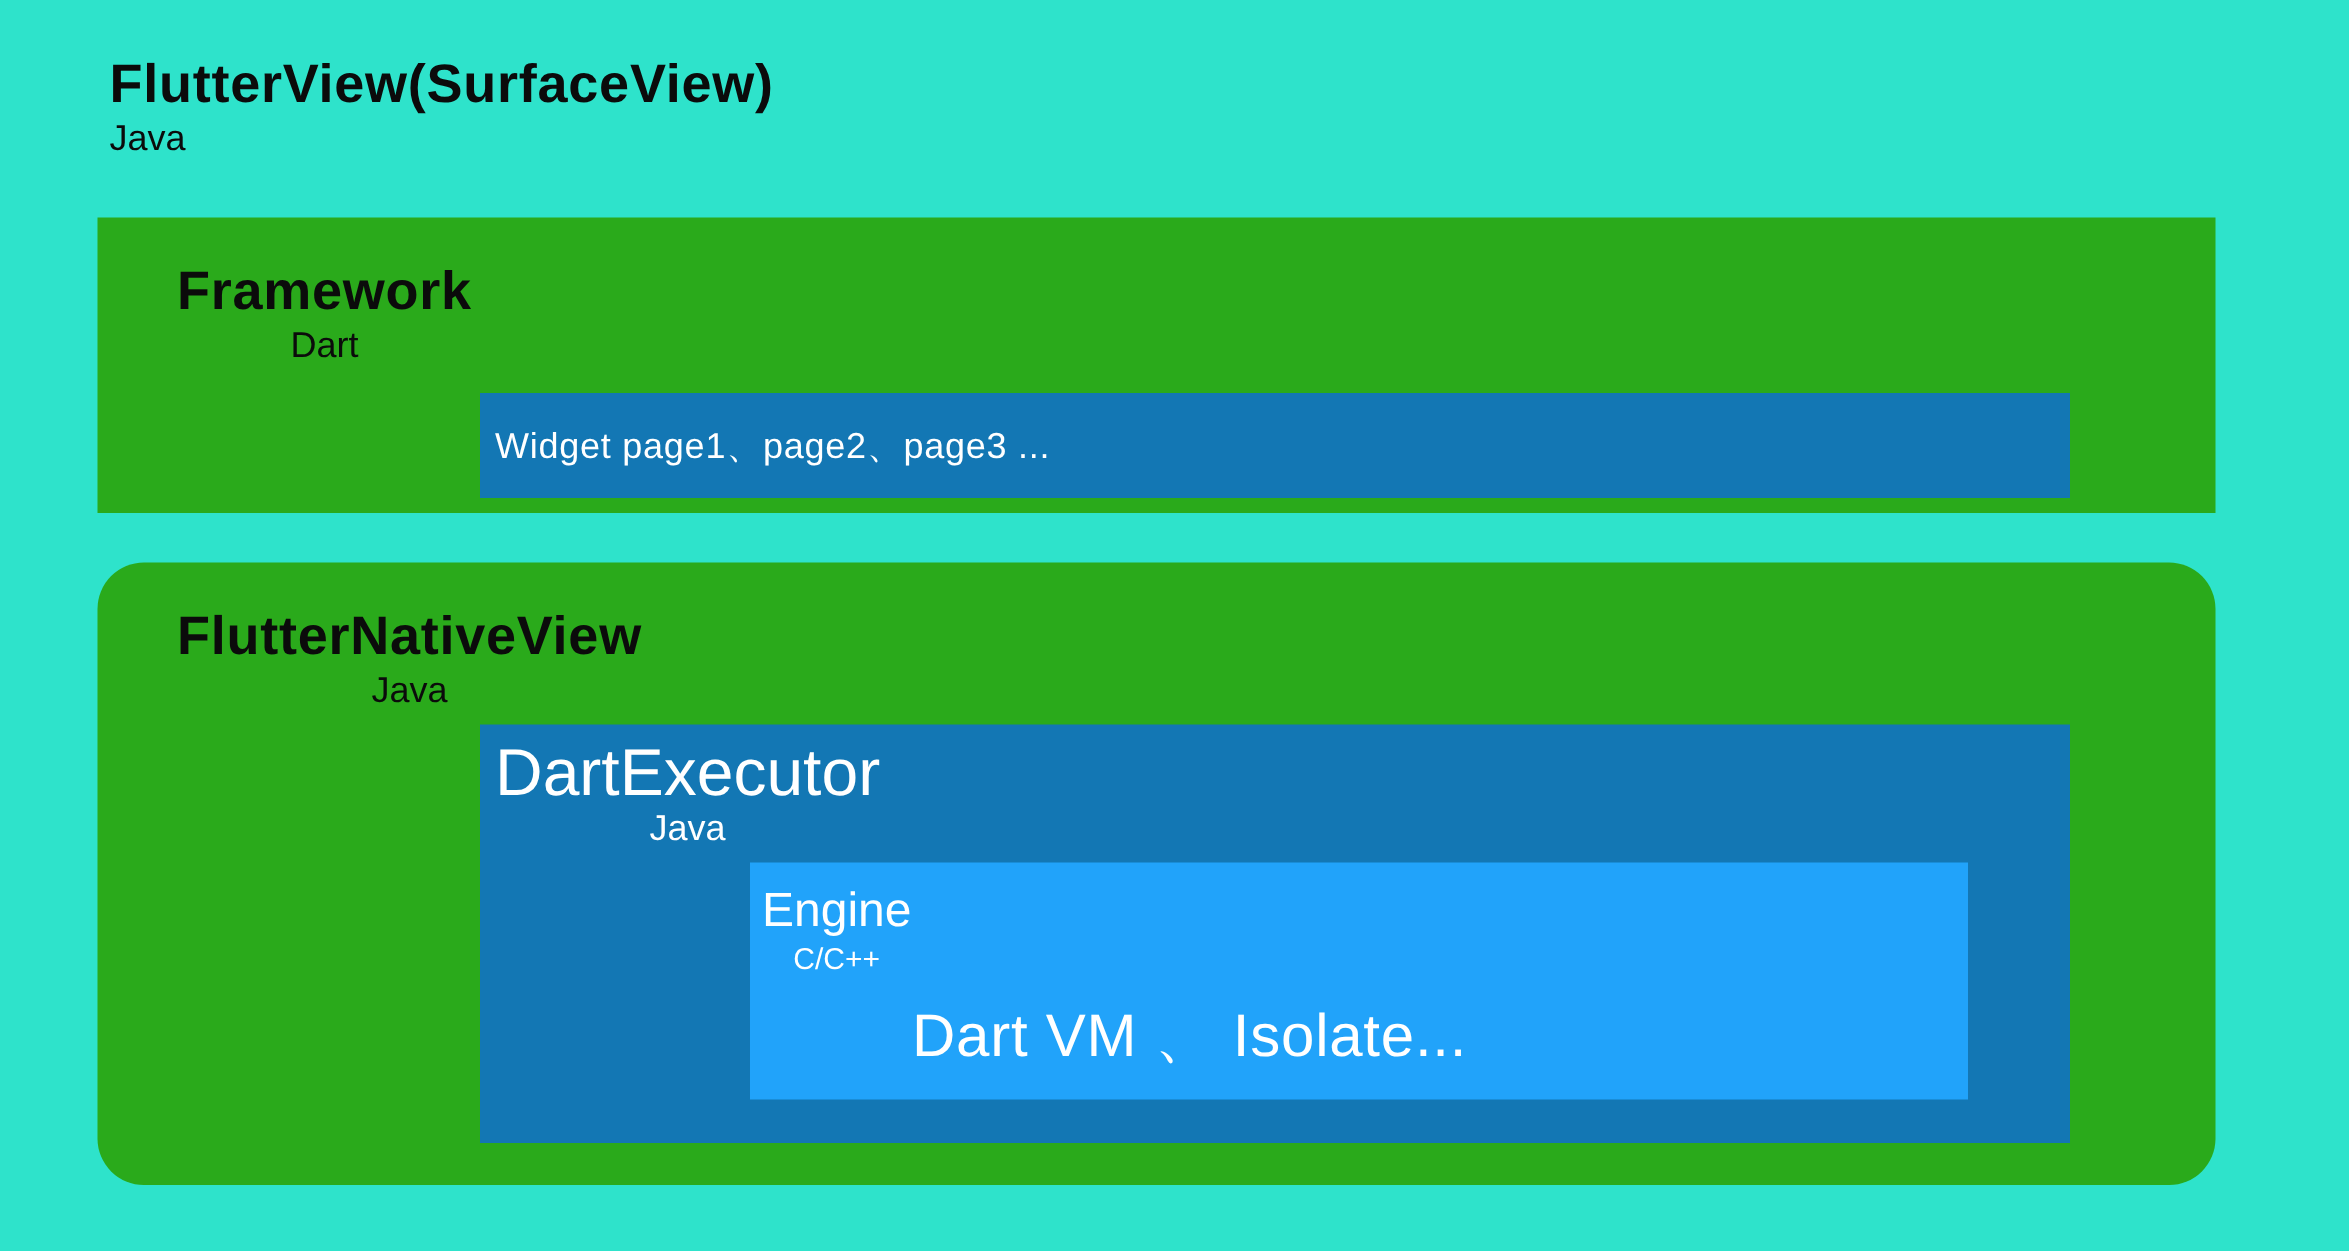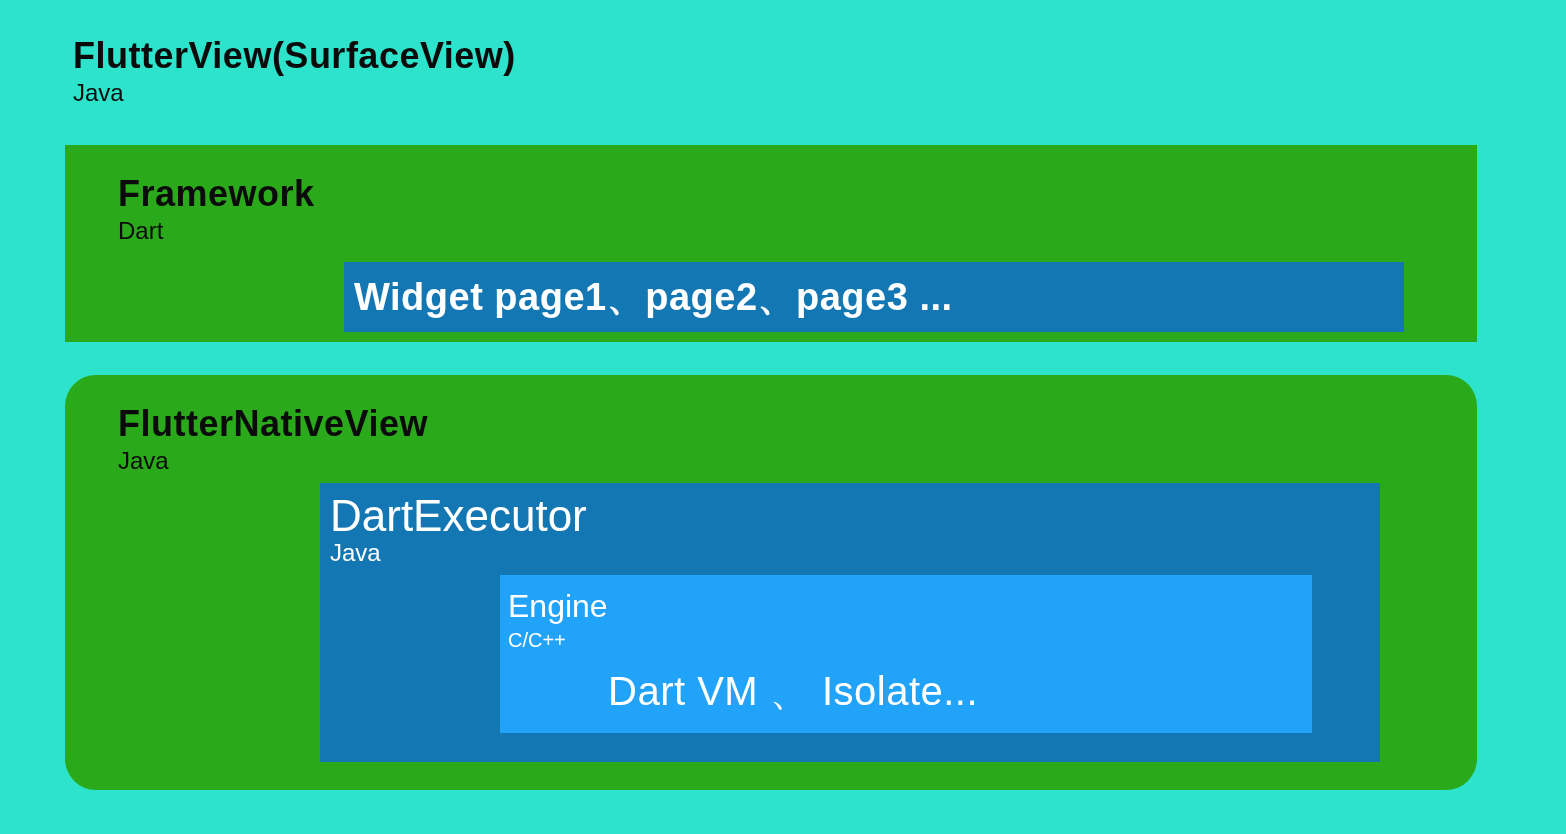--- a/index.html
+++ b/index.html
@@ -29,7 +29,7 @@
     color: var(--text_dark);
   }
 
-  .green-box { background: var(--green); }
+  .green-box { background: var(--green); text-align: center; }
   .blue-box { background: var(--blue); }
   .lightblue-box { background: var(--light_blue); }
 

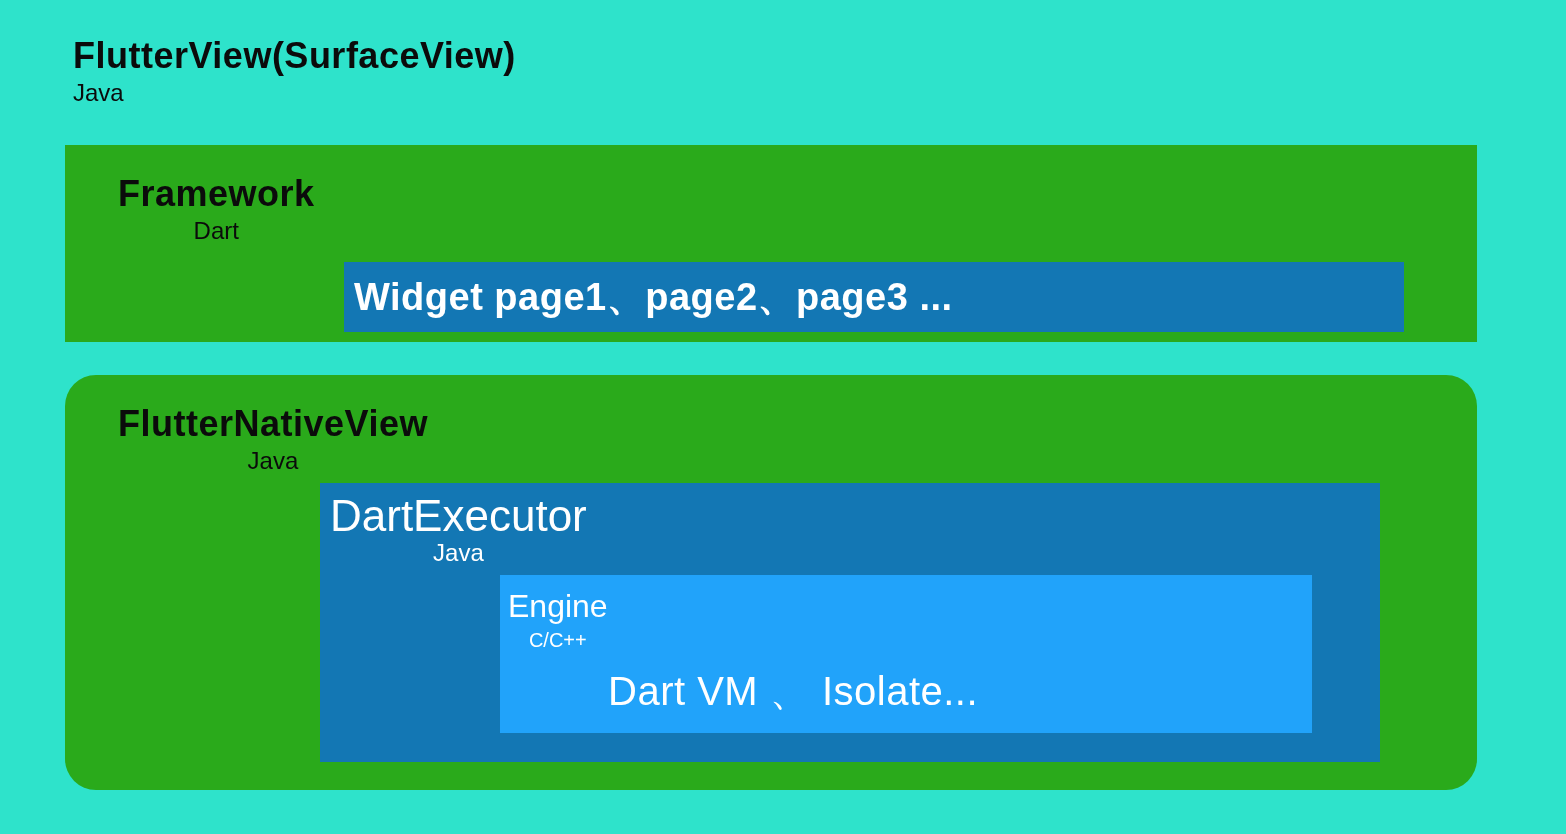--- a/index.html
+++ b/index.html
@@ -45,9 +45,8 @@
   .widget-bar {
     display: flex; align-items: center;
     padding-left: 10px;
-    font-size: 38px; font-weight: 700; color: var(--text_light);
+    font-size: 24px; font-weight: 400; color: var(--text_light);
     letter-spacing: 0.5px;
-    margin-left: 24px;
   }
 
   .engine-title {

